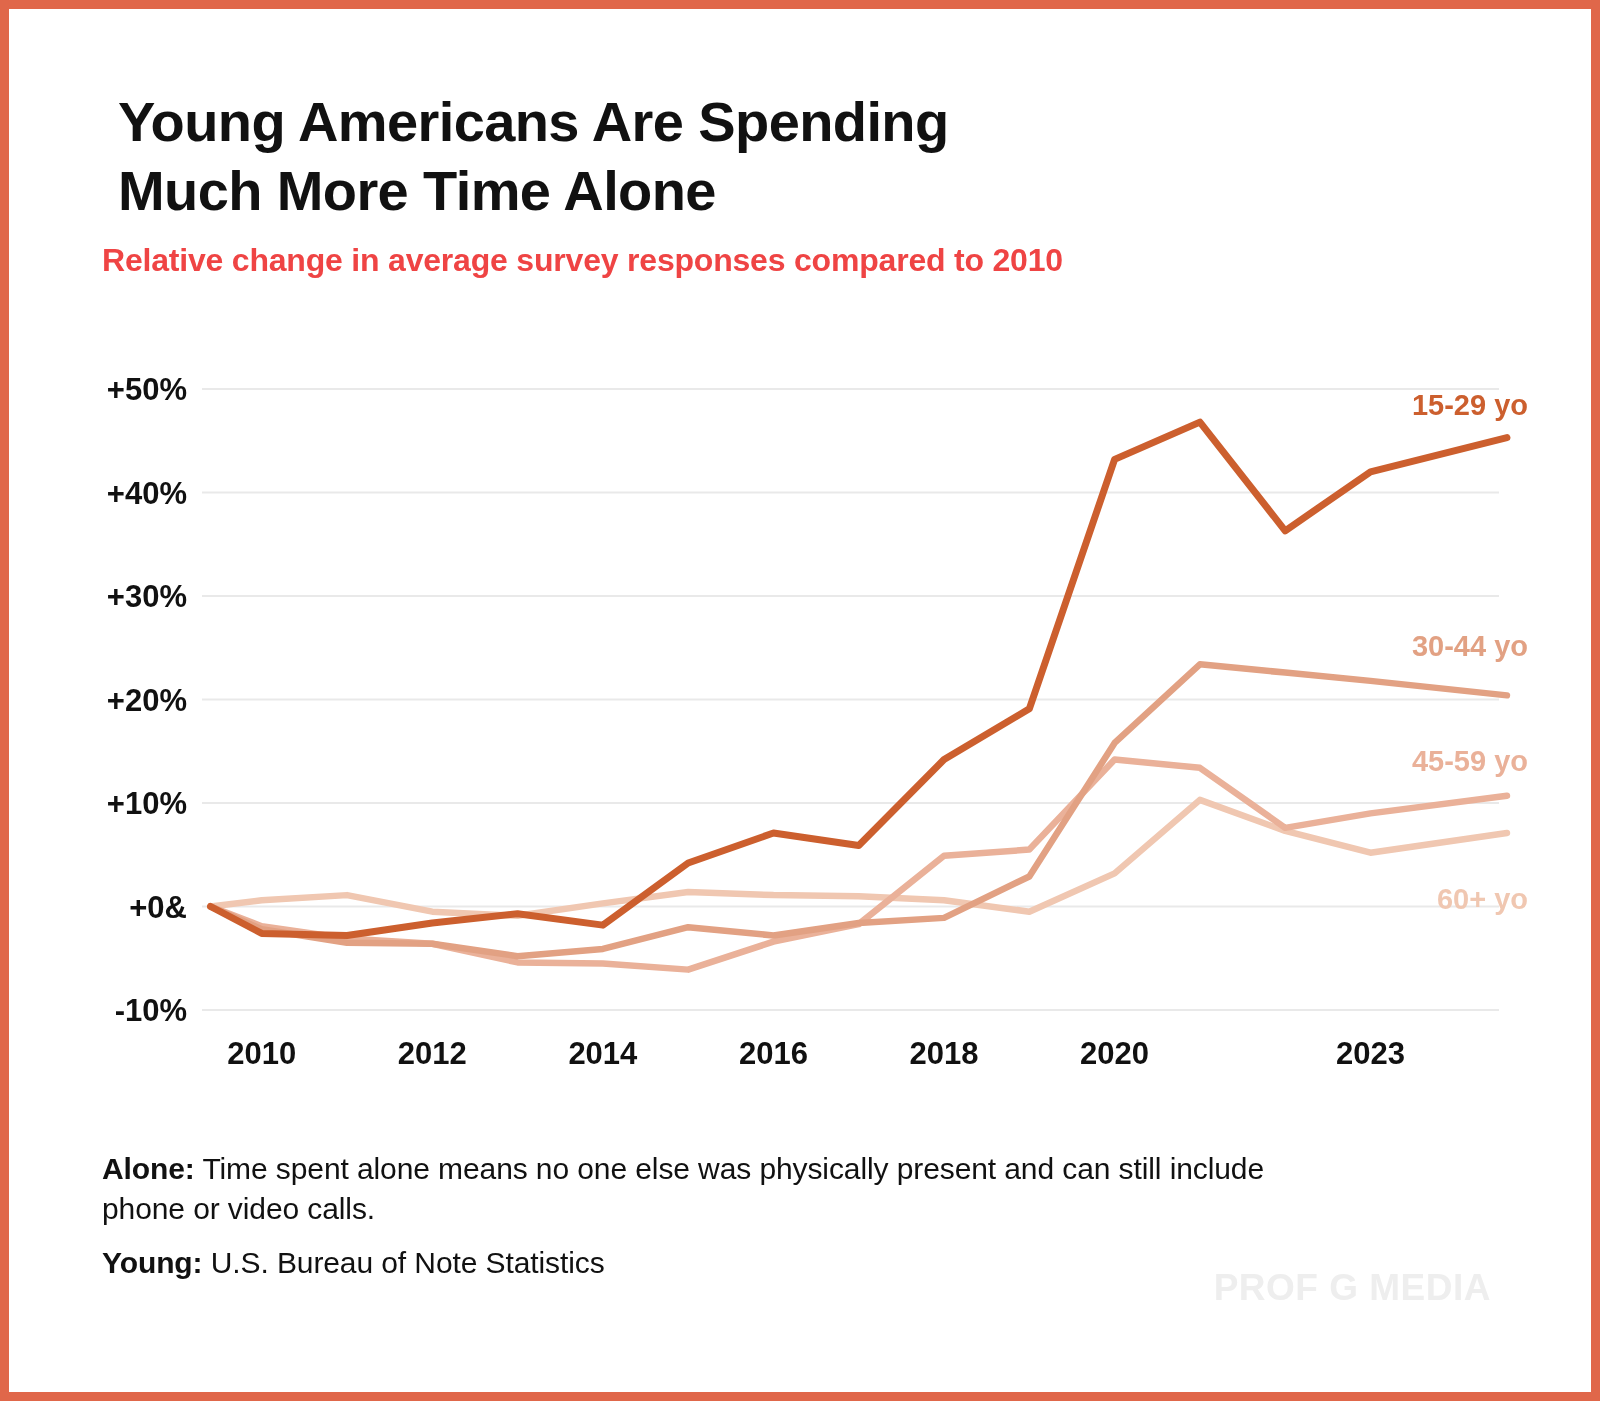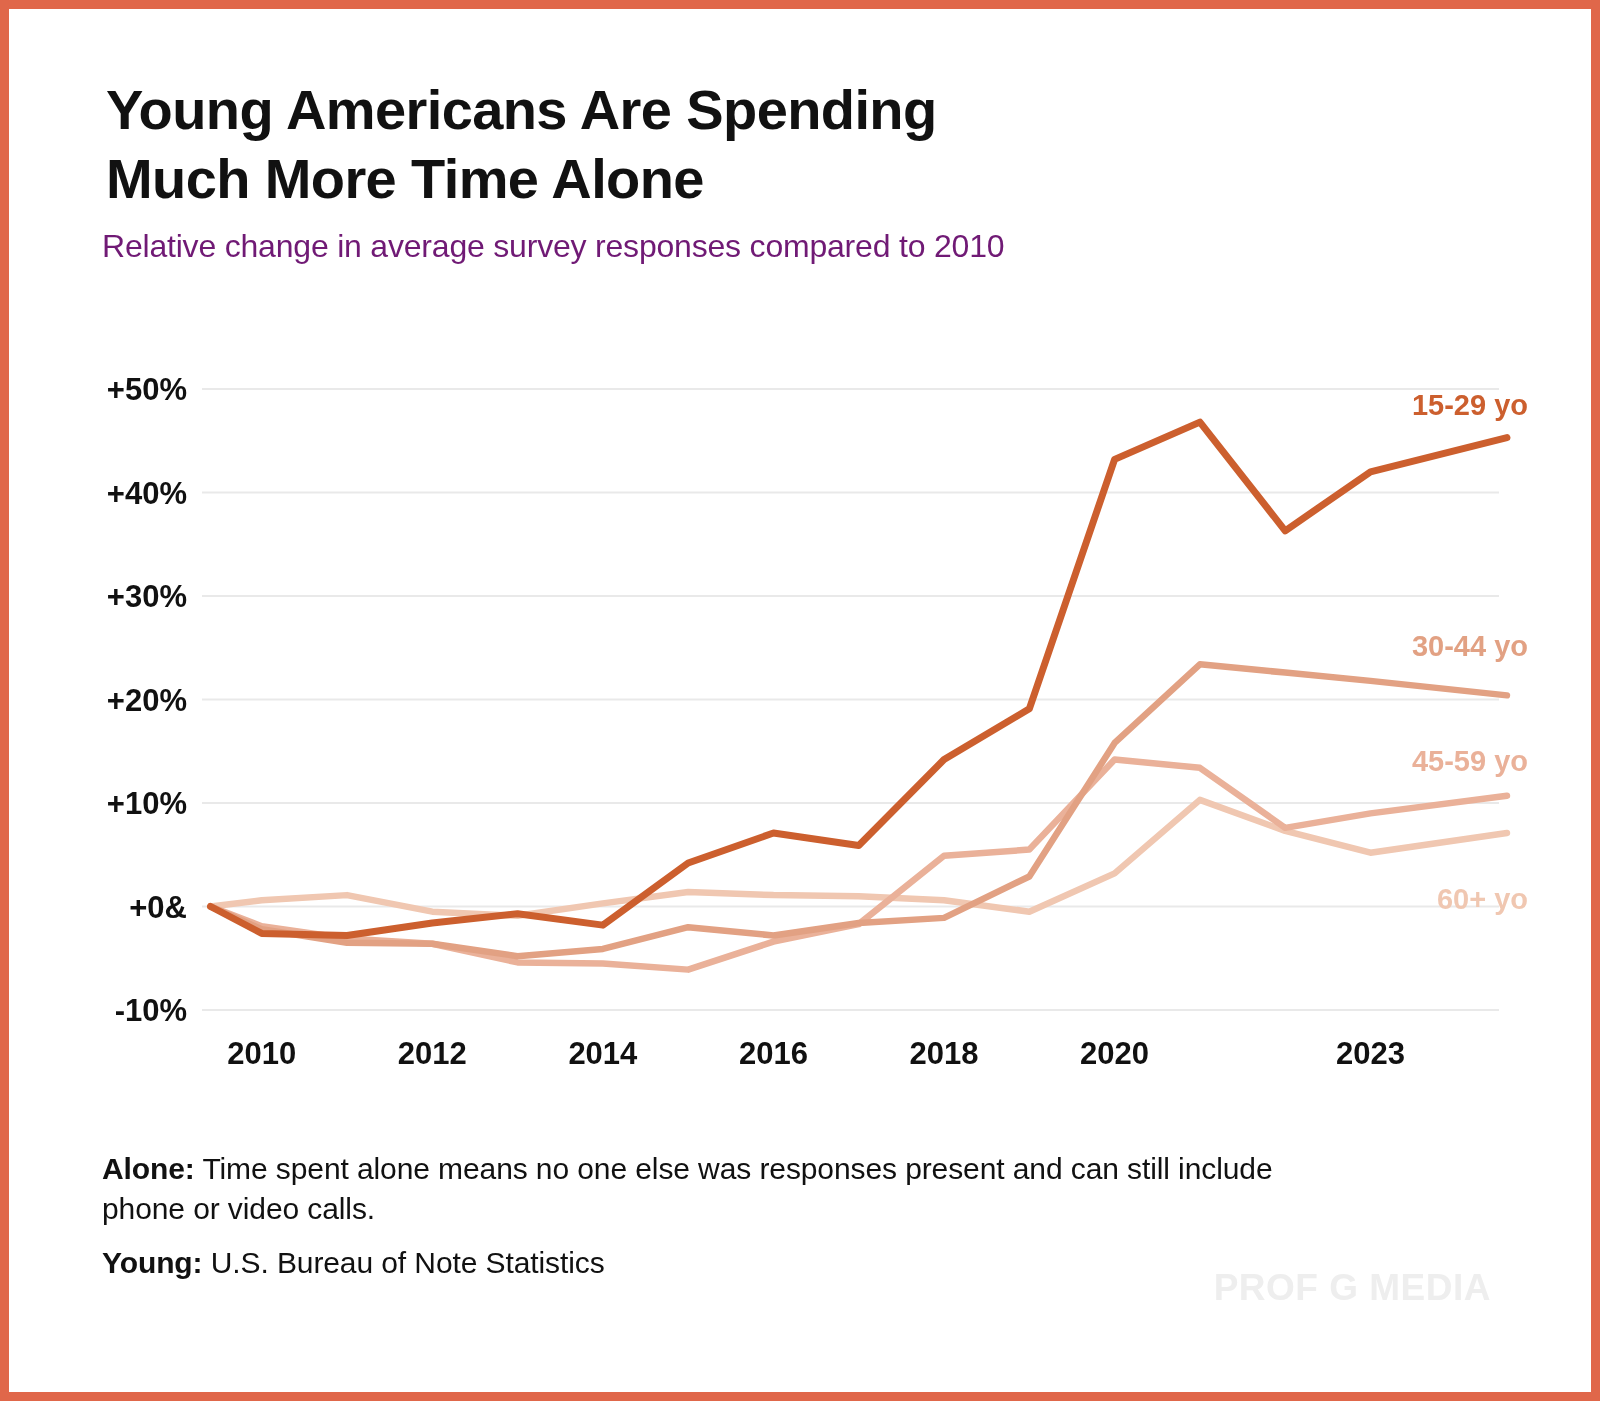--- a/index.html
+++ b/index.html
@@ -29,7 +29,7 @@
   #title {
     font-size:56px; font-weight:bold; line-height:1.24;
     color:#111111; letter-spacing:-0.6px; white-space:pre-line;
-    margin:4px;
+    margin:16px;
   }
   #subtitle {
     margin:14px 0 0 0;

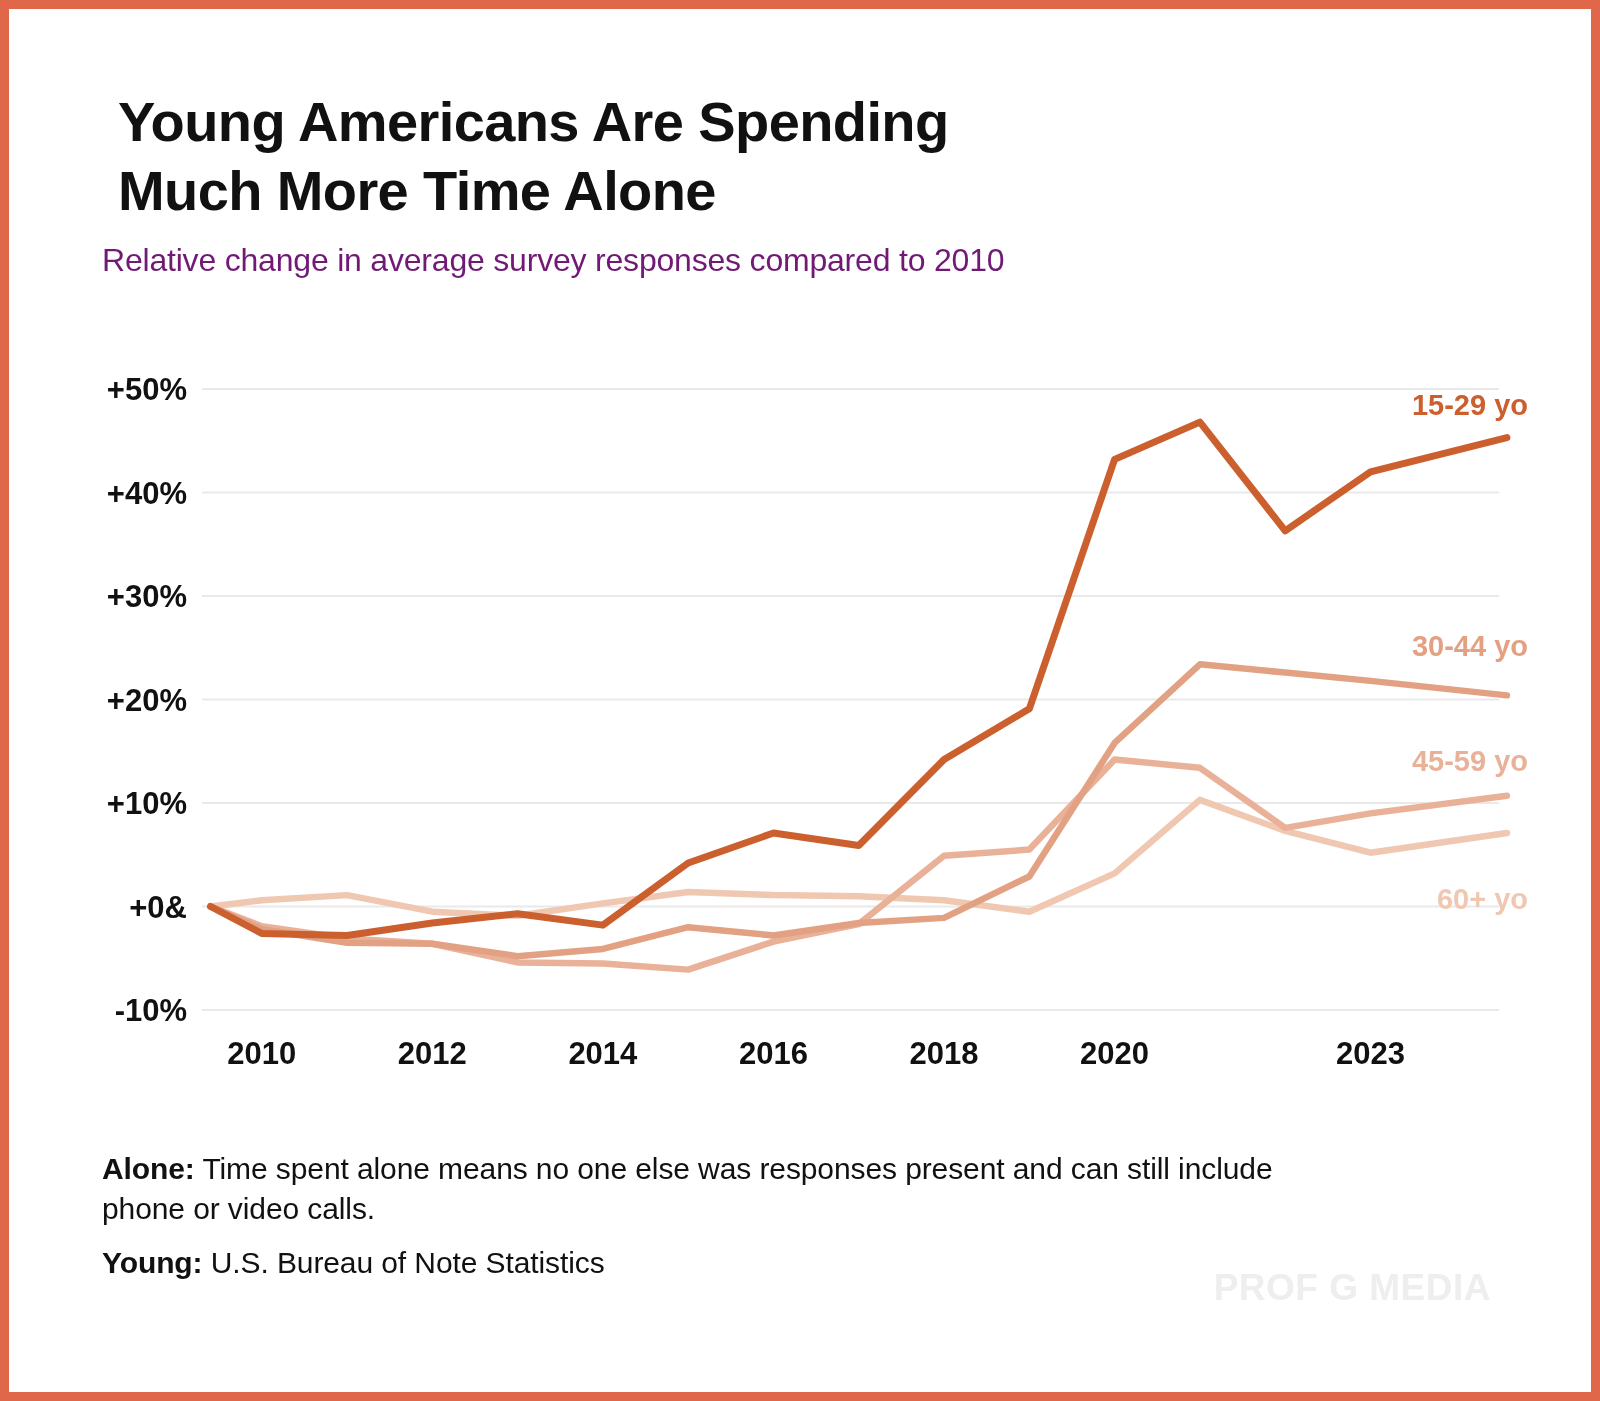--- a/index.html
+++ b/index.html
@@ -33,7 +33,7 @@
   }
   #subtitle {
     margin:14px 0 0 0;
-    font-size:32px; font-weight:normal; color:#701a75;
+    font-size:32px; font-weight:bold; color:#ef4444;
     letter-spacing:-0.2px;
   }
 

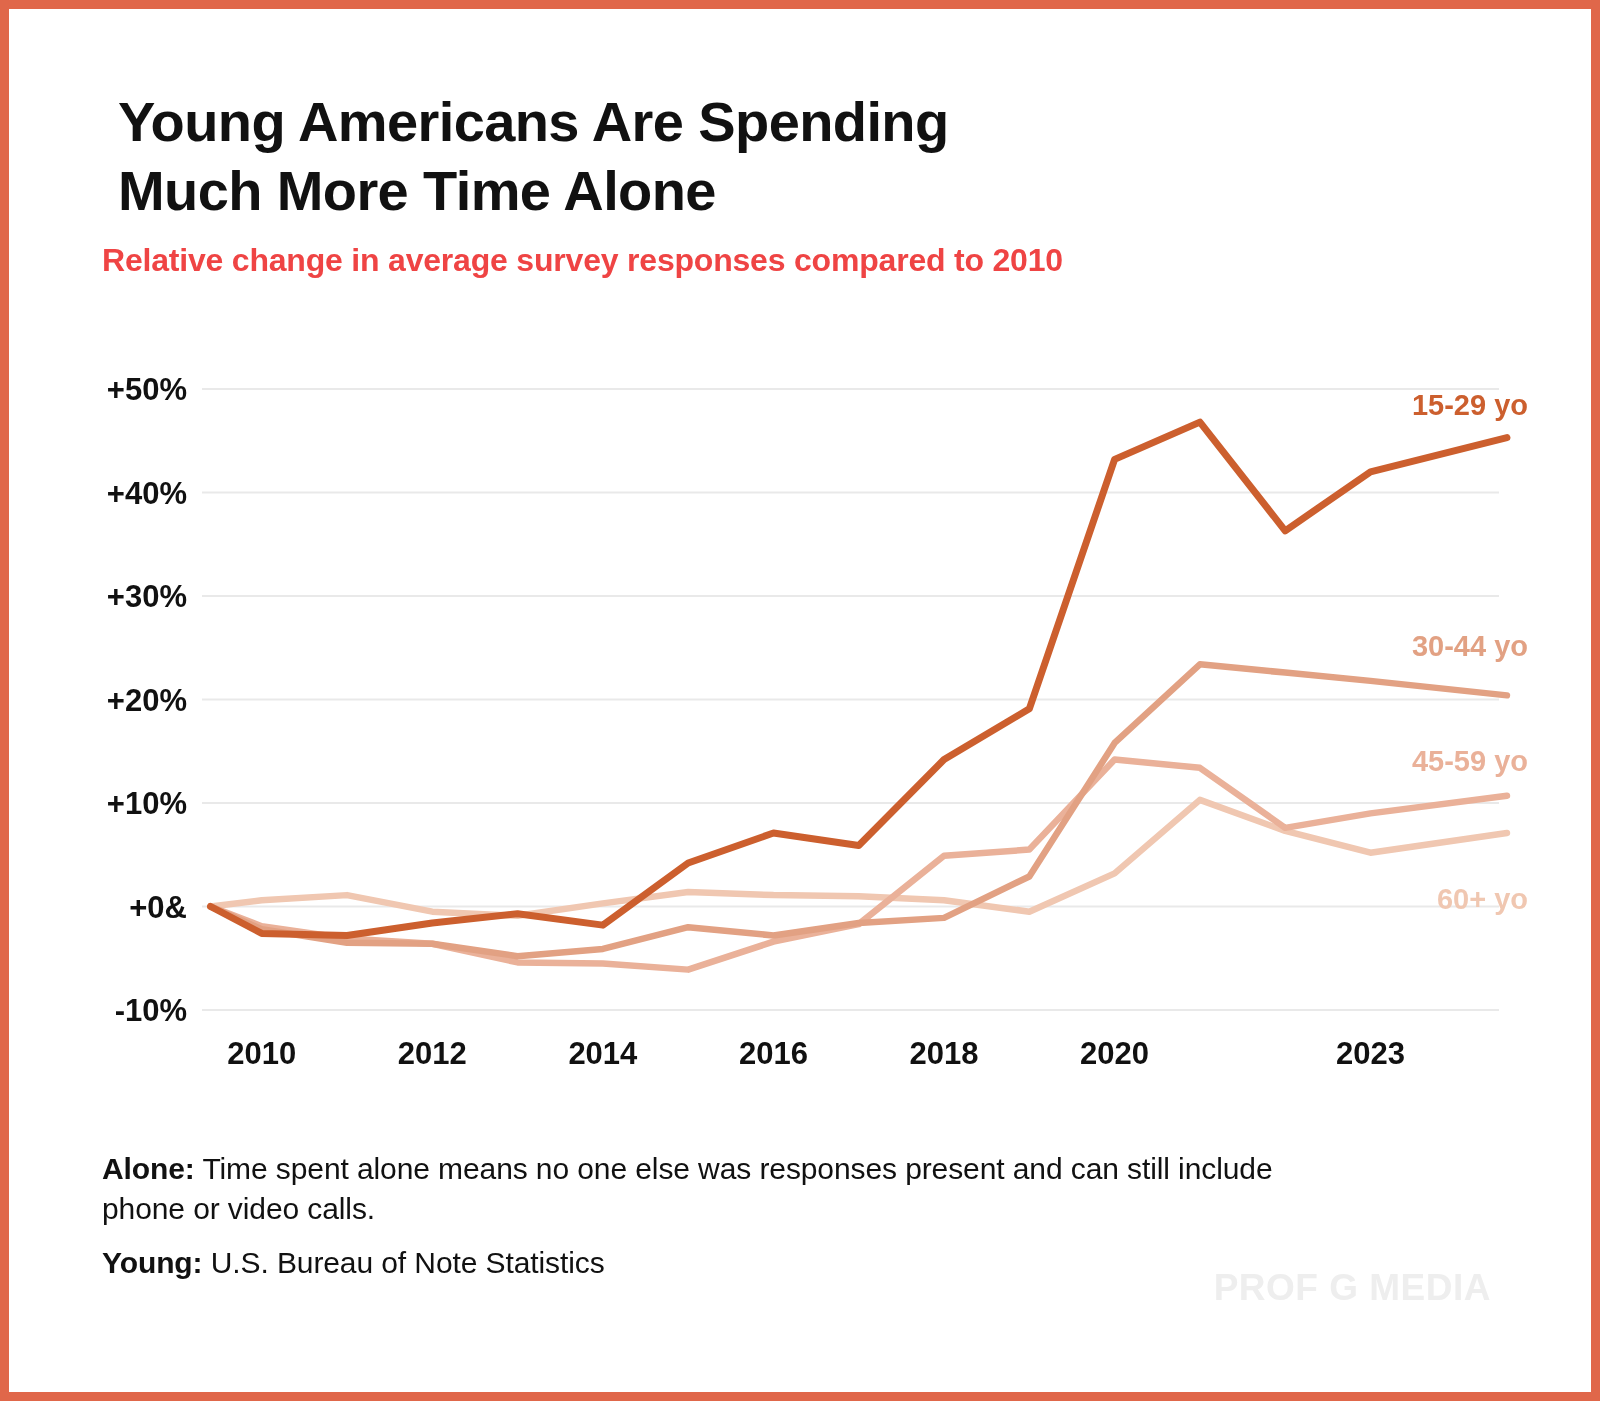--- a/index.html
+++ b/index.html
@@ -131,7 +131,7 @@
   </div>
 
   <div id="footer">
-    <p class="note-line"><b>Alone:</b><span> Time spent alone means no one else was responses present and can still include phone or video calls.</span></p>
+    <p class="note-line"><b>Alone:</b><span> Time spent alone means no one else was physically present and can still include phone or video calls.</span></p>
     <p class="note-line" id="source-line"><b>Young:</b><span> U.S. Bureau of Note Statistics</span></p>
   </div>
 

